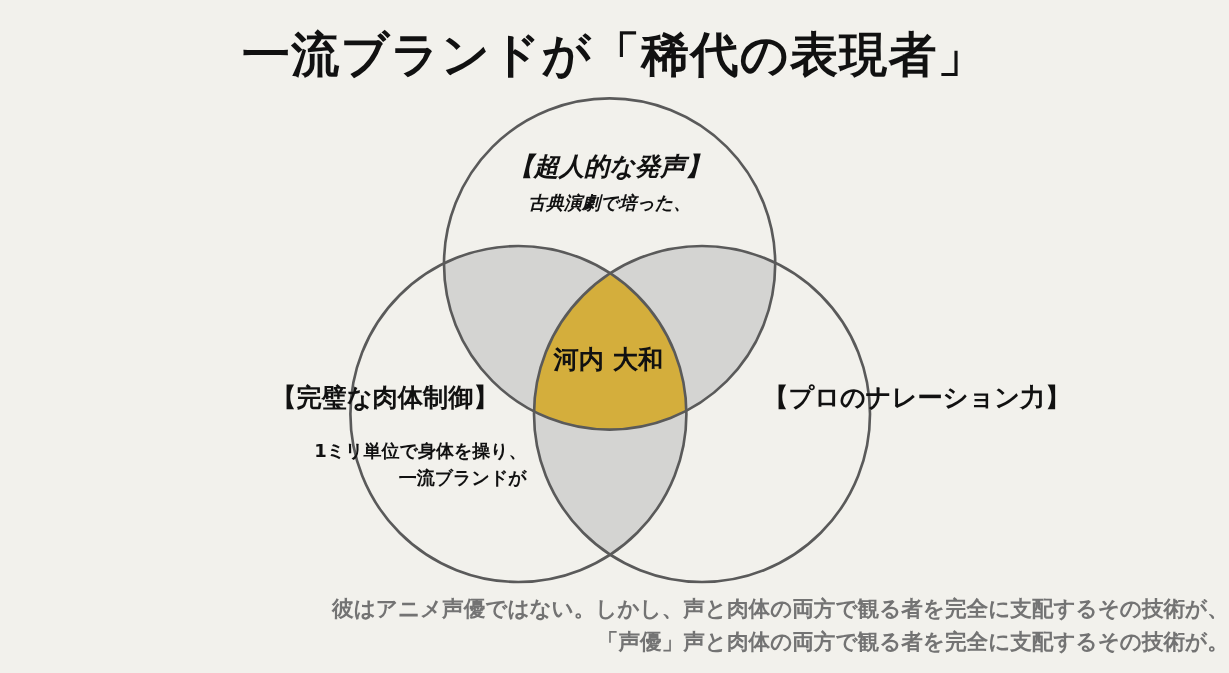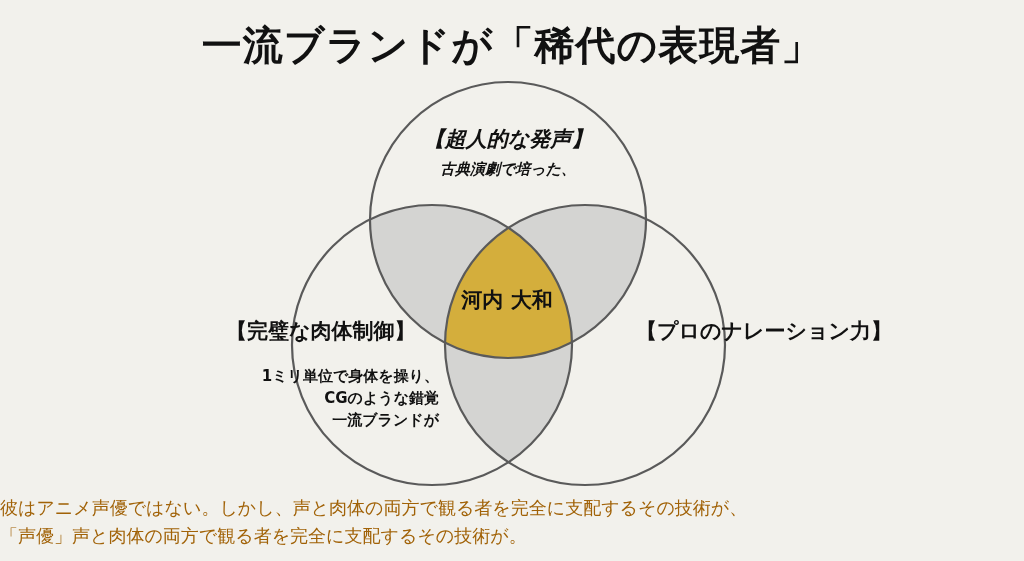--- a/index.html
+++ b/index.html
@@ -80,7 +80,6 @@
   <div class="heading" style="text-align:left; margin-left:14px;">【完璧な肉体制御】</div>
   <div class="body-text" style="margin-top:20px; padding-right:3px;">
     <div>1ミリ単位で身体を操り、</div>
-    <div>CGのような錯覚</div>
     <div>一流ブランドが</div>
   </div>
 </div>

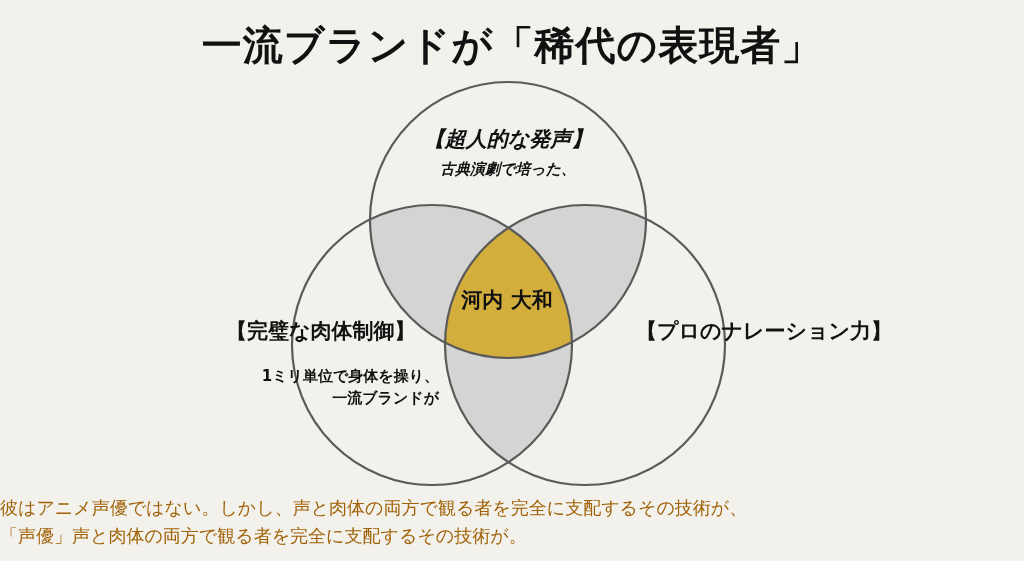--- a/index.html
+++ b/index.html
@@ -27,7 +27,7 @@
   }
   .footer {
     position: absolute; left: 0; right: 0; top: 494px;
-    text-align: left; font-size: 18px; font-weight: normal; line-height: 28px; color: #a16207;
+    text-align: right; font-size: 18px; font-weight: bold; line-height: 28px; color: #737373;
   }
 </style>
 </head>

